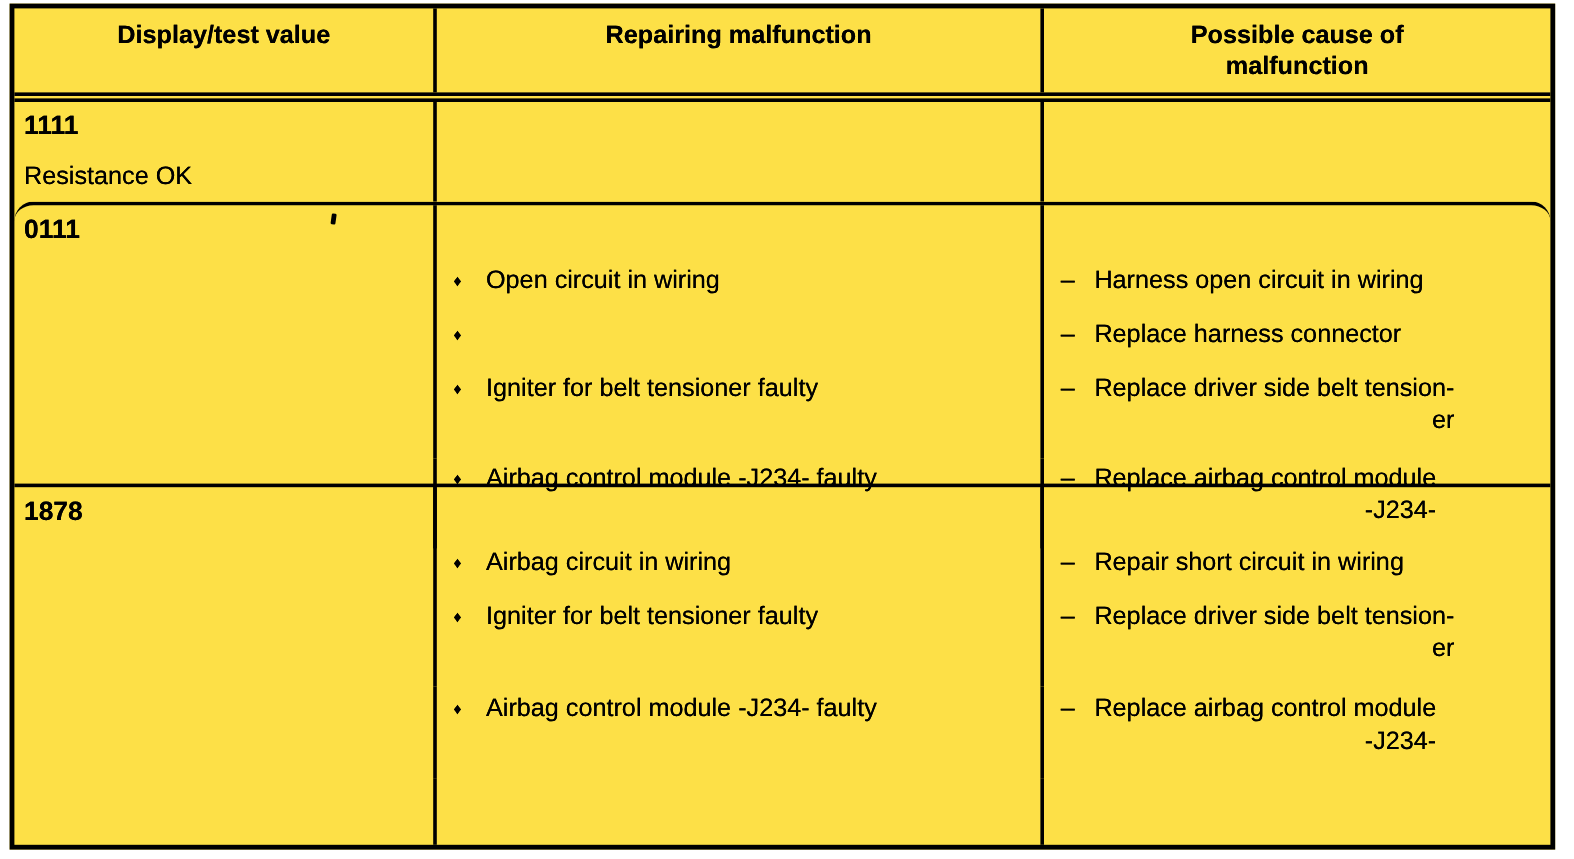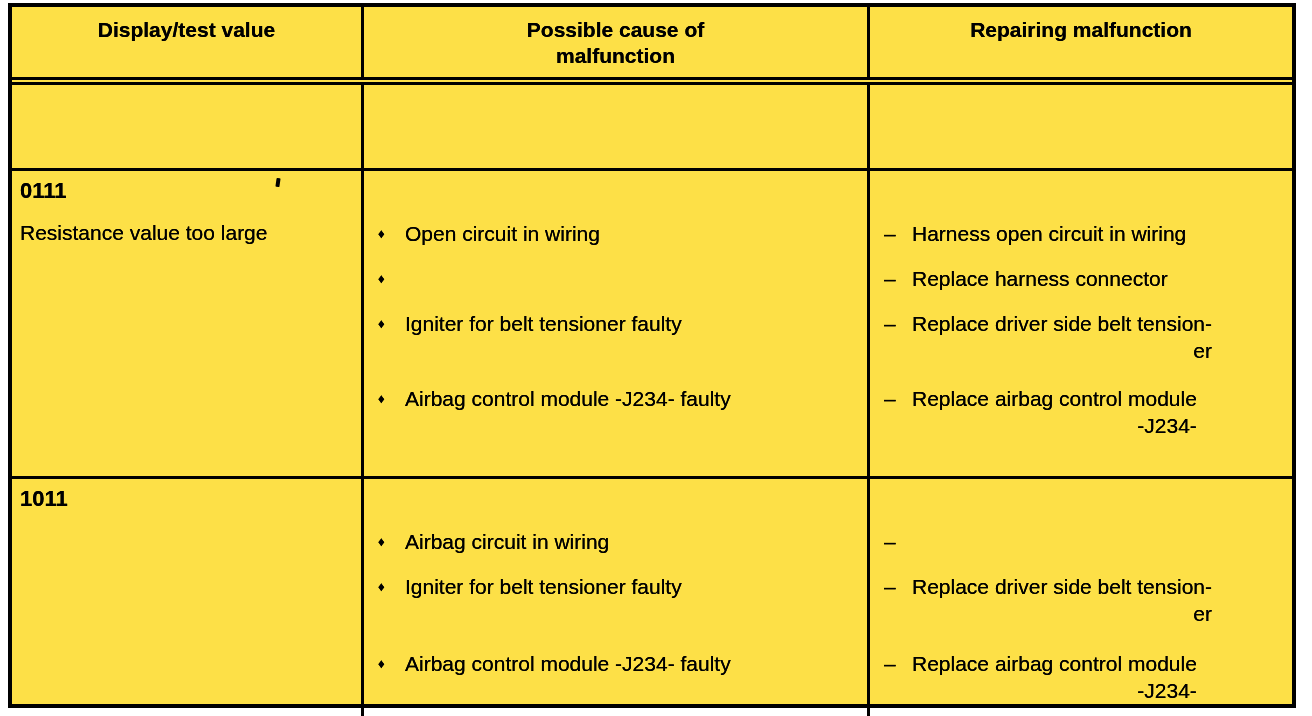--- a/index.html
+++ b/index.html
@@ -114,9 +114,9 @@
 
     <div class="thead">
       <div class="th">Display/test value</div>
+      <div class="th">Repairing malfunction</div>
       <div class="th">Possible cause of
 malfunction</div>
-      <div class="th">Repairing malfunction</div>
     </div>
 
     <div class="trow row-simple" style="height:83px;">

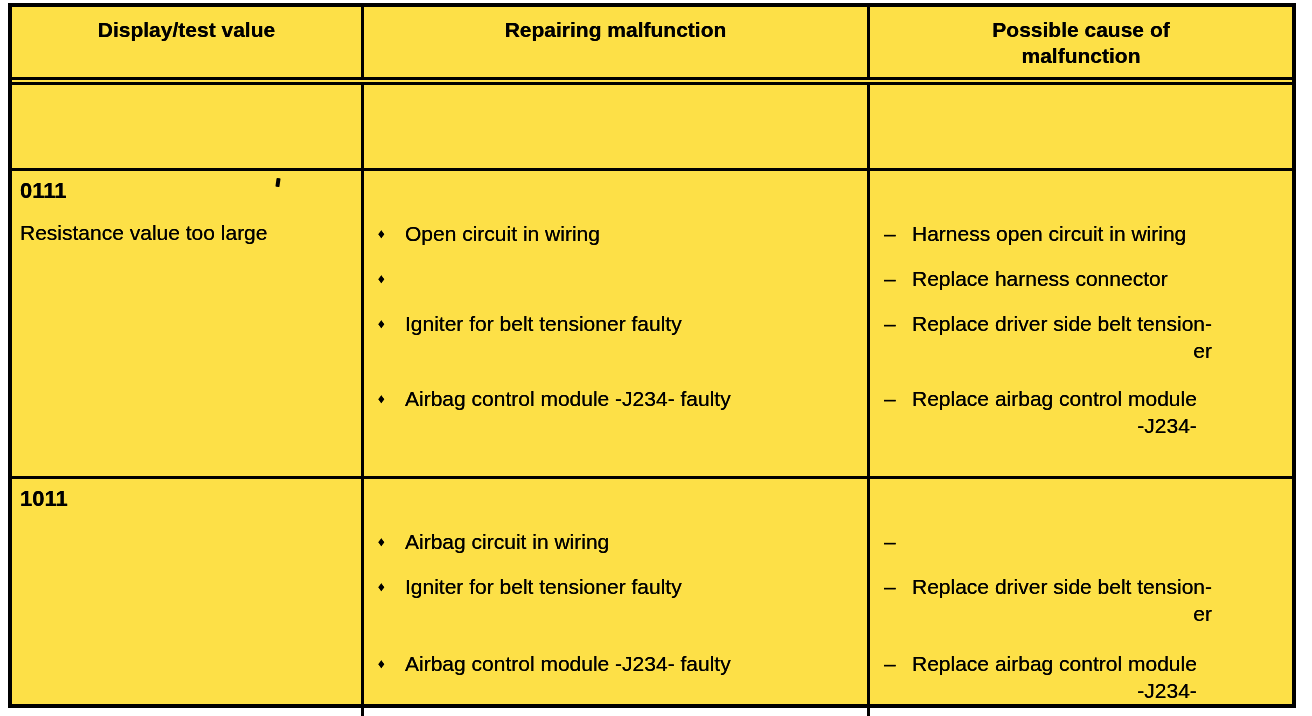--- a/index.html
+++ b/index.html
@@ -120,6 +120,10 @@
     </div>
 
     <div class="trow row-simple" style="height:83px;">
+      <div class="cell-code">
+        <div class="code">1111</div>
+        <div class="desc">Resistance OK</div>
+      </div>
       <div class="c2"></div>
       <div class="c3"></div>
     </div>

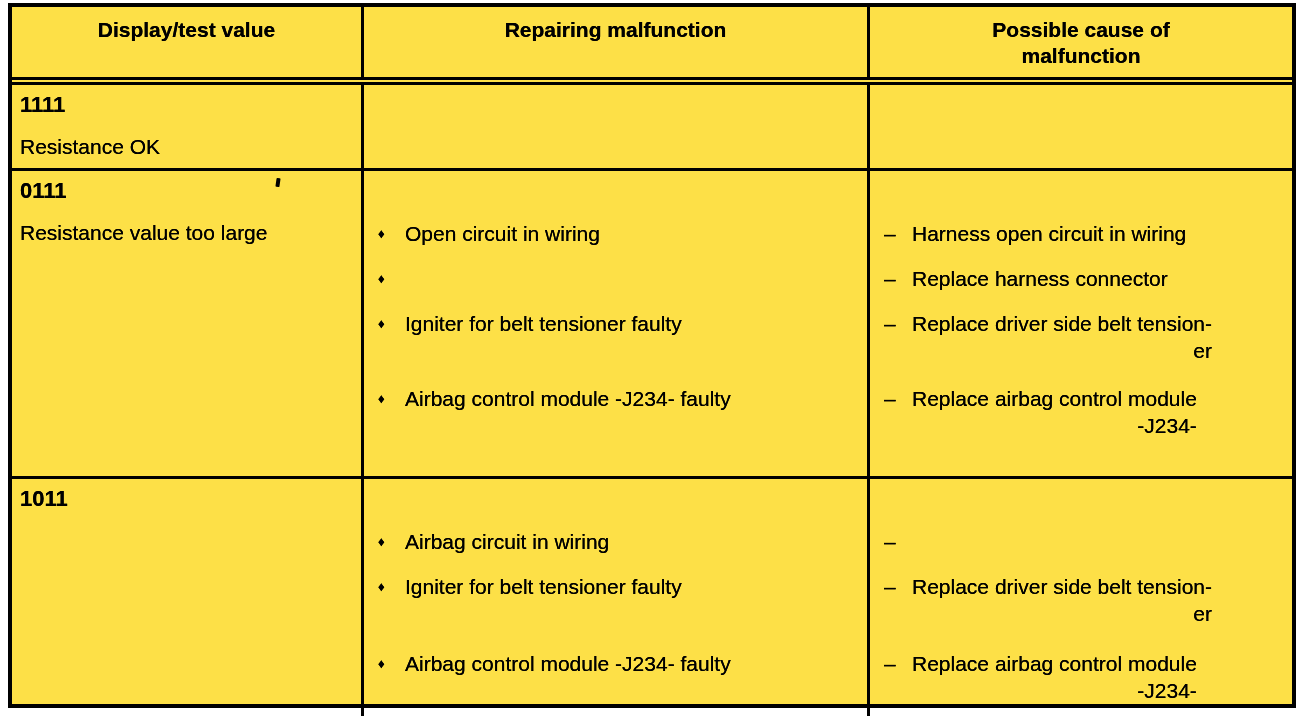--- a/index.html
+++ b/index.html
@@ -128,7 +128,7 @@
       <div class="c3"></div>
     </div>
 
-    <div class="trow" style="height:308px; grid-template-rows:repeat(4, min-content) 1fr;">
+    <div class="trow" style="height:235px; grid-template-rows:repeat(4, min-content) 1fr;border-radius:16px;">
       <div class="cell-code">
         <div class="code">0111</div>
         <div class="desc">Resistance value too large</div>

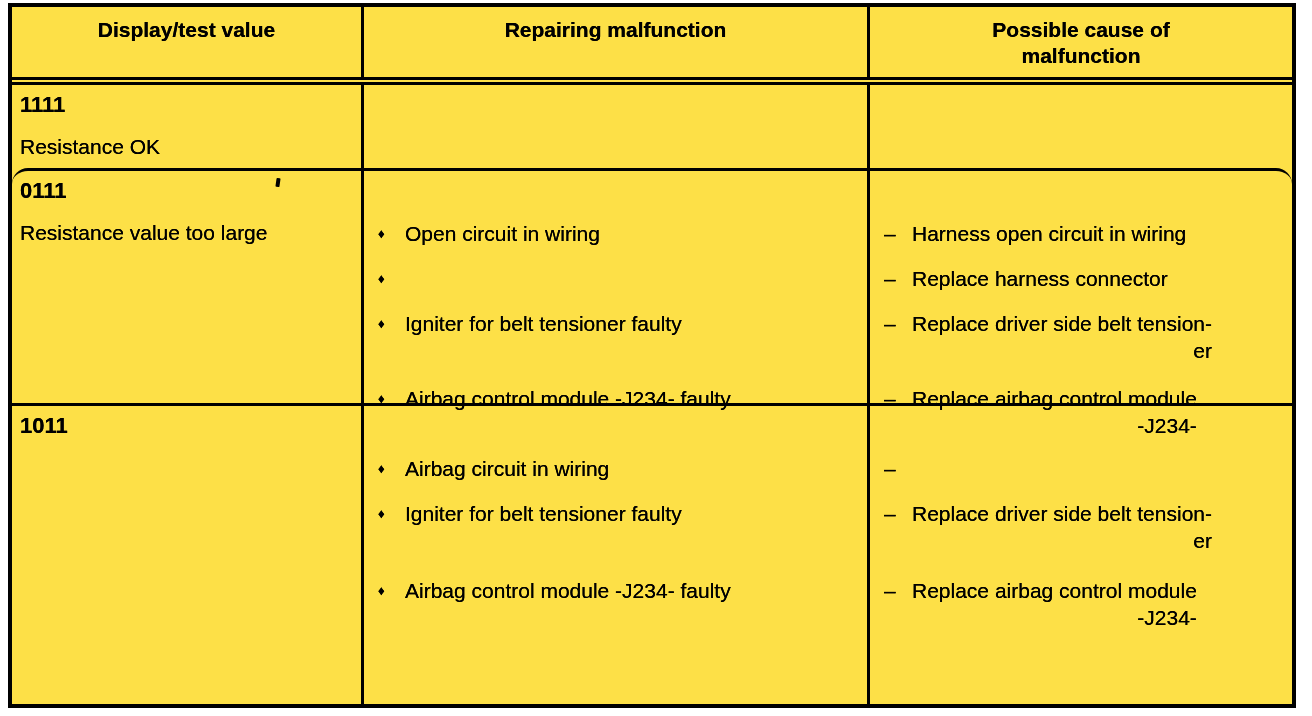--- a/index.html
+++ b/index.html
@@ -131,7 +131,6 @@
     <div class="trow" style="height:235px; grid-template-rows:repeat(4, min-content) 1fr;border-radius:16px;">
       <div class="cell-code">
         <div class="code">0111</div>
-        <div class="desc">Resistance value too large</div>
       </div>
 
       <div class="c2 item first" style="grid-row:1">

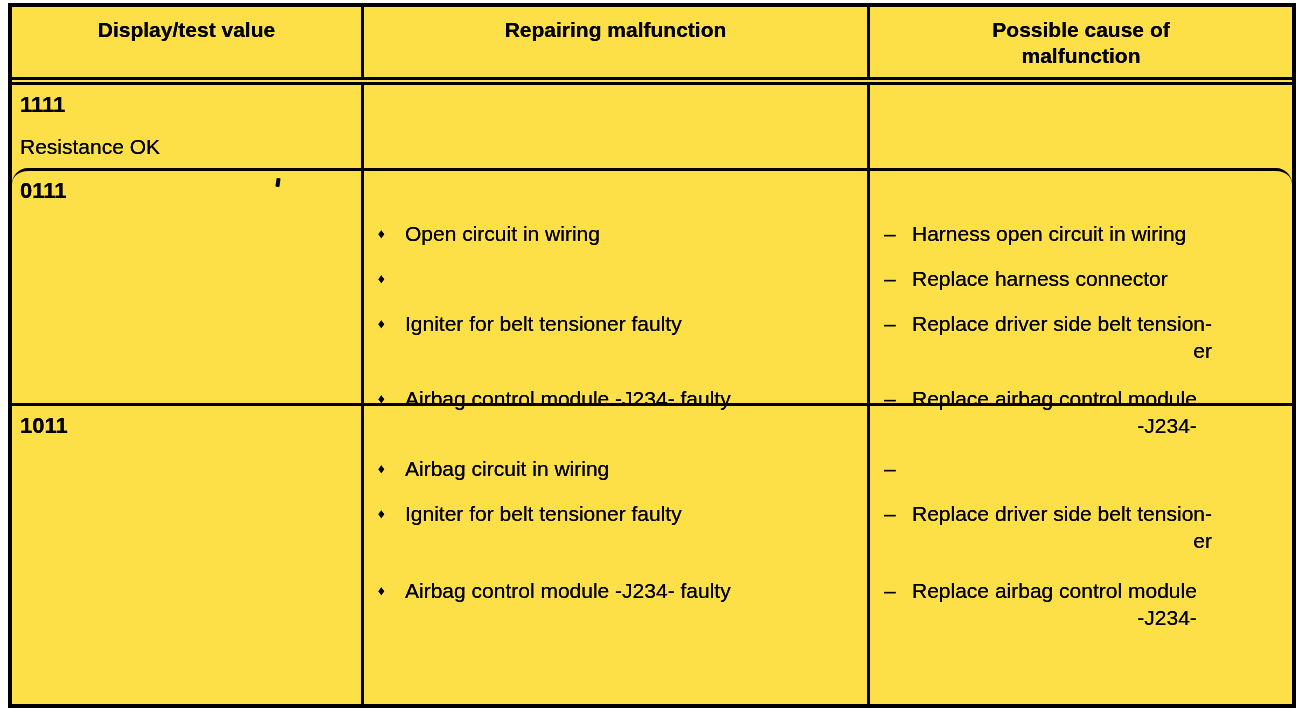--- a/index.html
+++ b/index.html
@@ -176,7 +176,7 @@
 
     <div class="trow fill" style="grid-template-rows:repeat(3, min-content) 1fr;">
       <div class="cell-code">
-        <div class="code">1011</div>
+        <div class="code">1878</div>
       </div>
 
       <div class="c2 item first" style="grid-row:1">

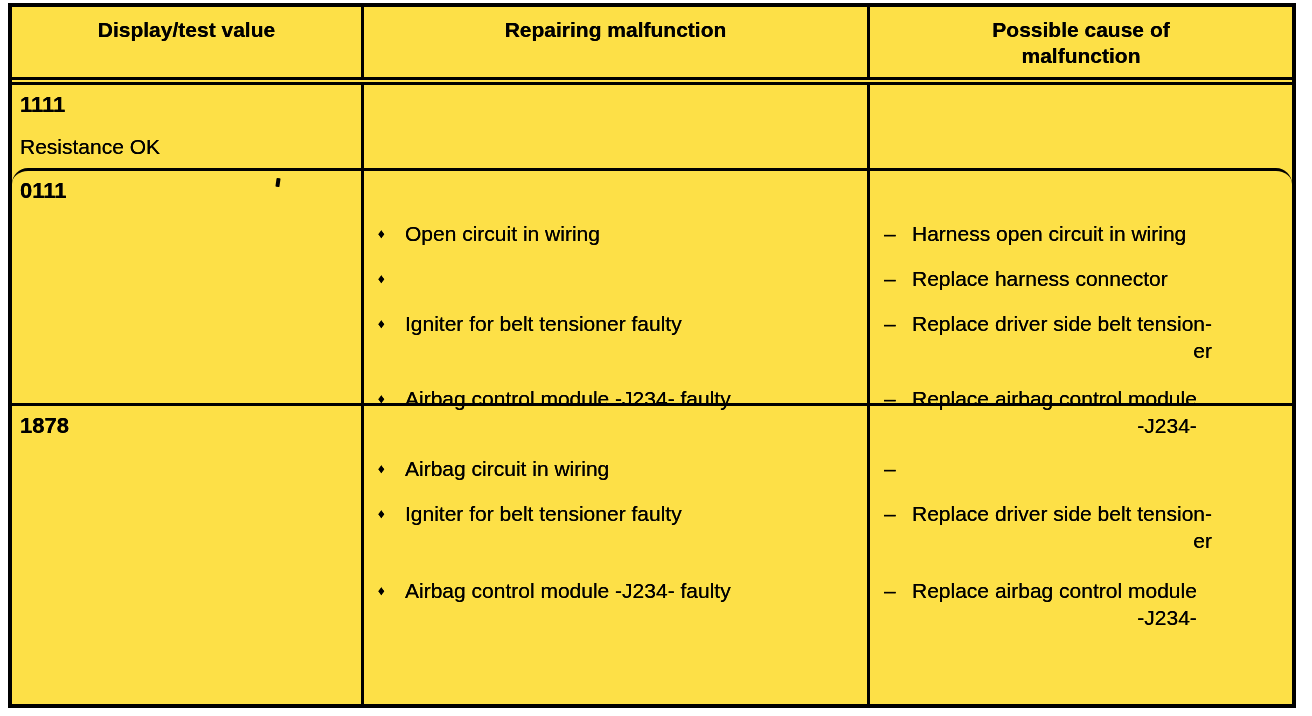--- a/index.html
+++ b/index.html
@@ -185,6 +185,7 @@
       </div>
       <div class="c3 item first" style="grid-row:1">
         <span class="glyph dash">–</span>
+        <span class="txt">Repair short circuit in wiring</span>
       </div>
 
       <div class="c2 item" style="grid-row:2">

